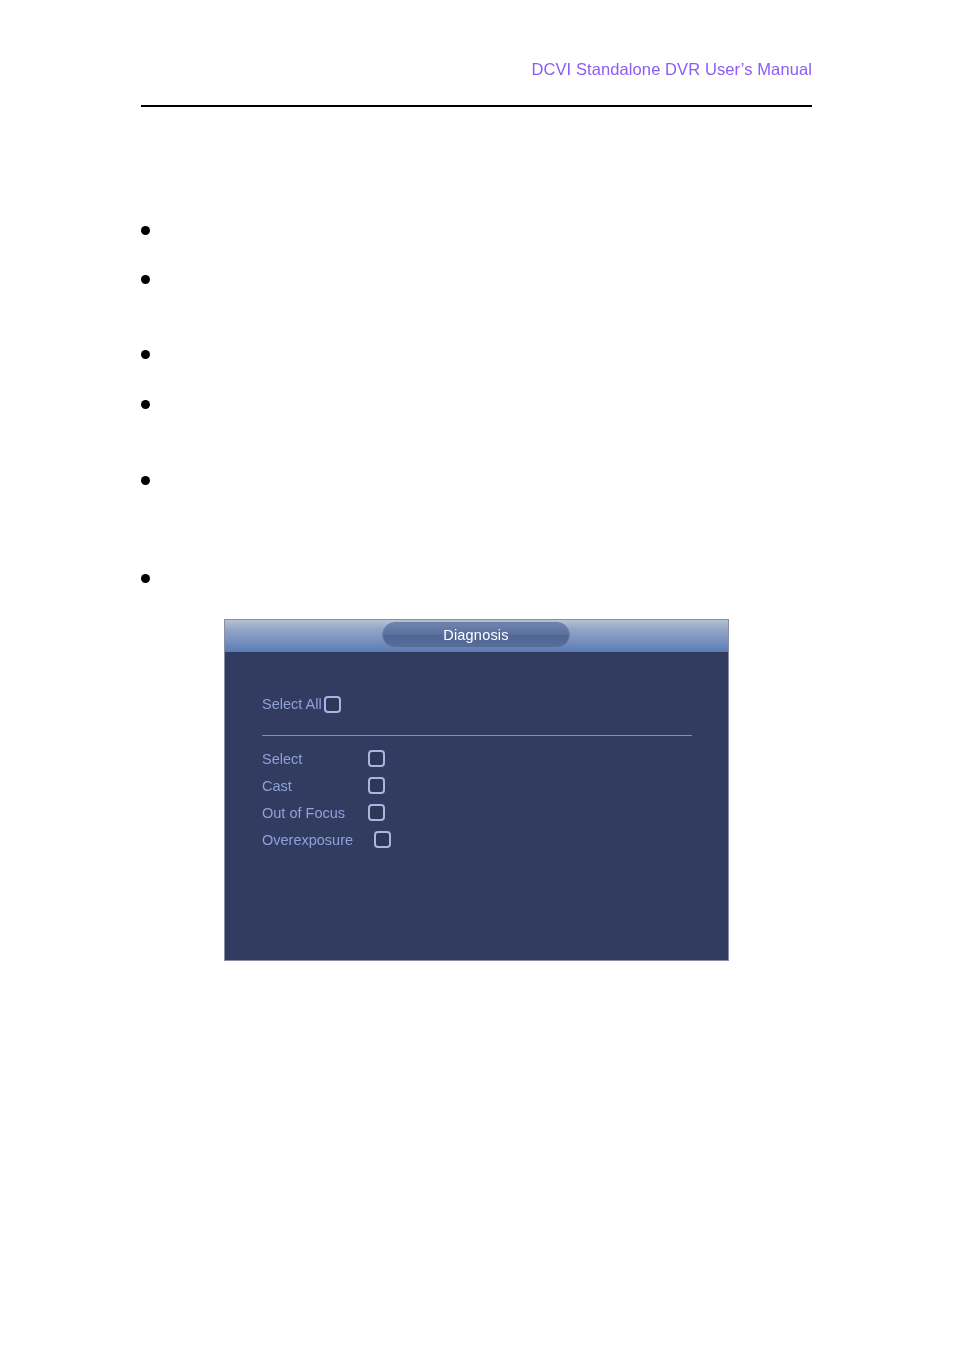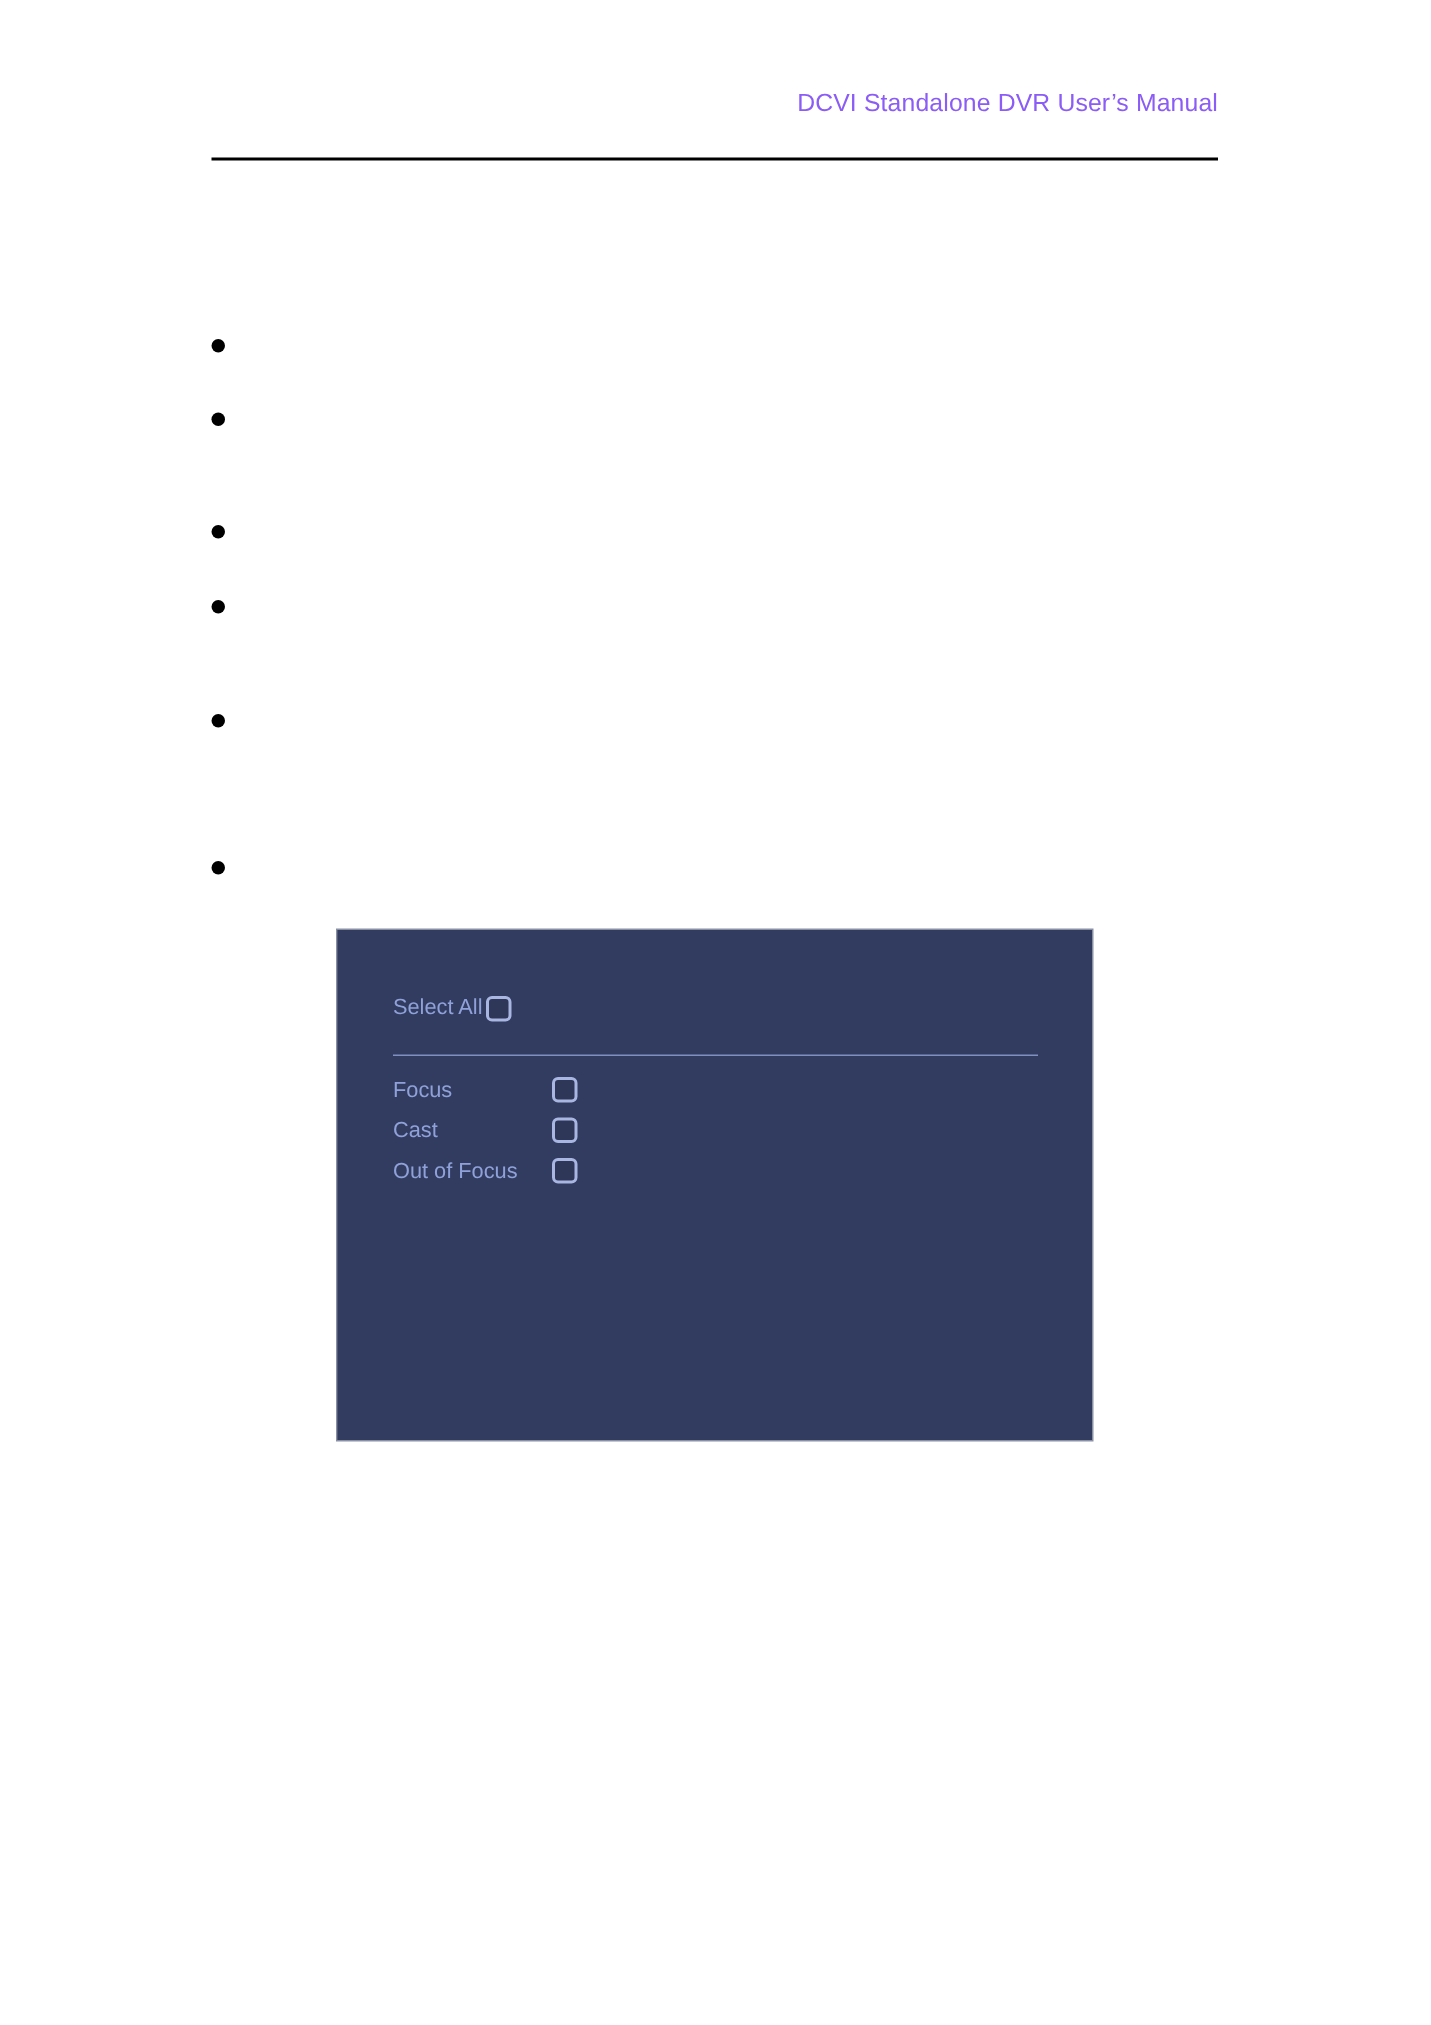--- a/index.html
+++ b/index.html
@@ -230,6 +230,11 @@
 
 <div class="dialog">
 
+  <div class="dialog-titlebar">
+    <div class="dialog-title-pill">
+      <span class="dialog-title-text">Diagnosis</span>
+    </div>
+  </div>
 
   <div class="dialog-body">
 

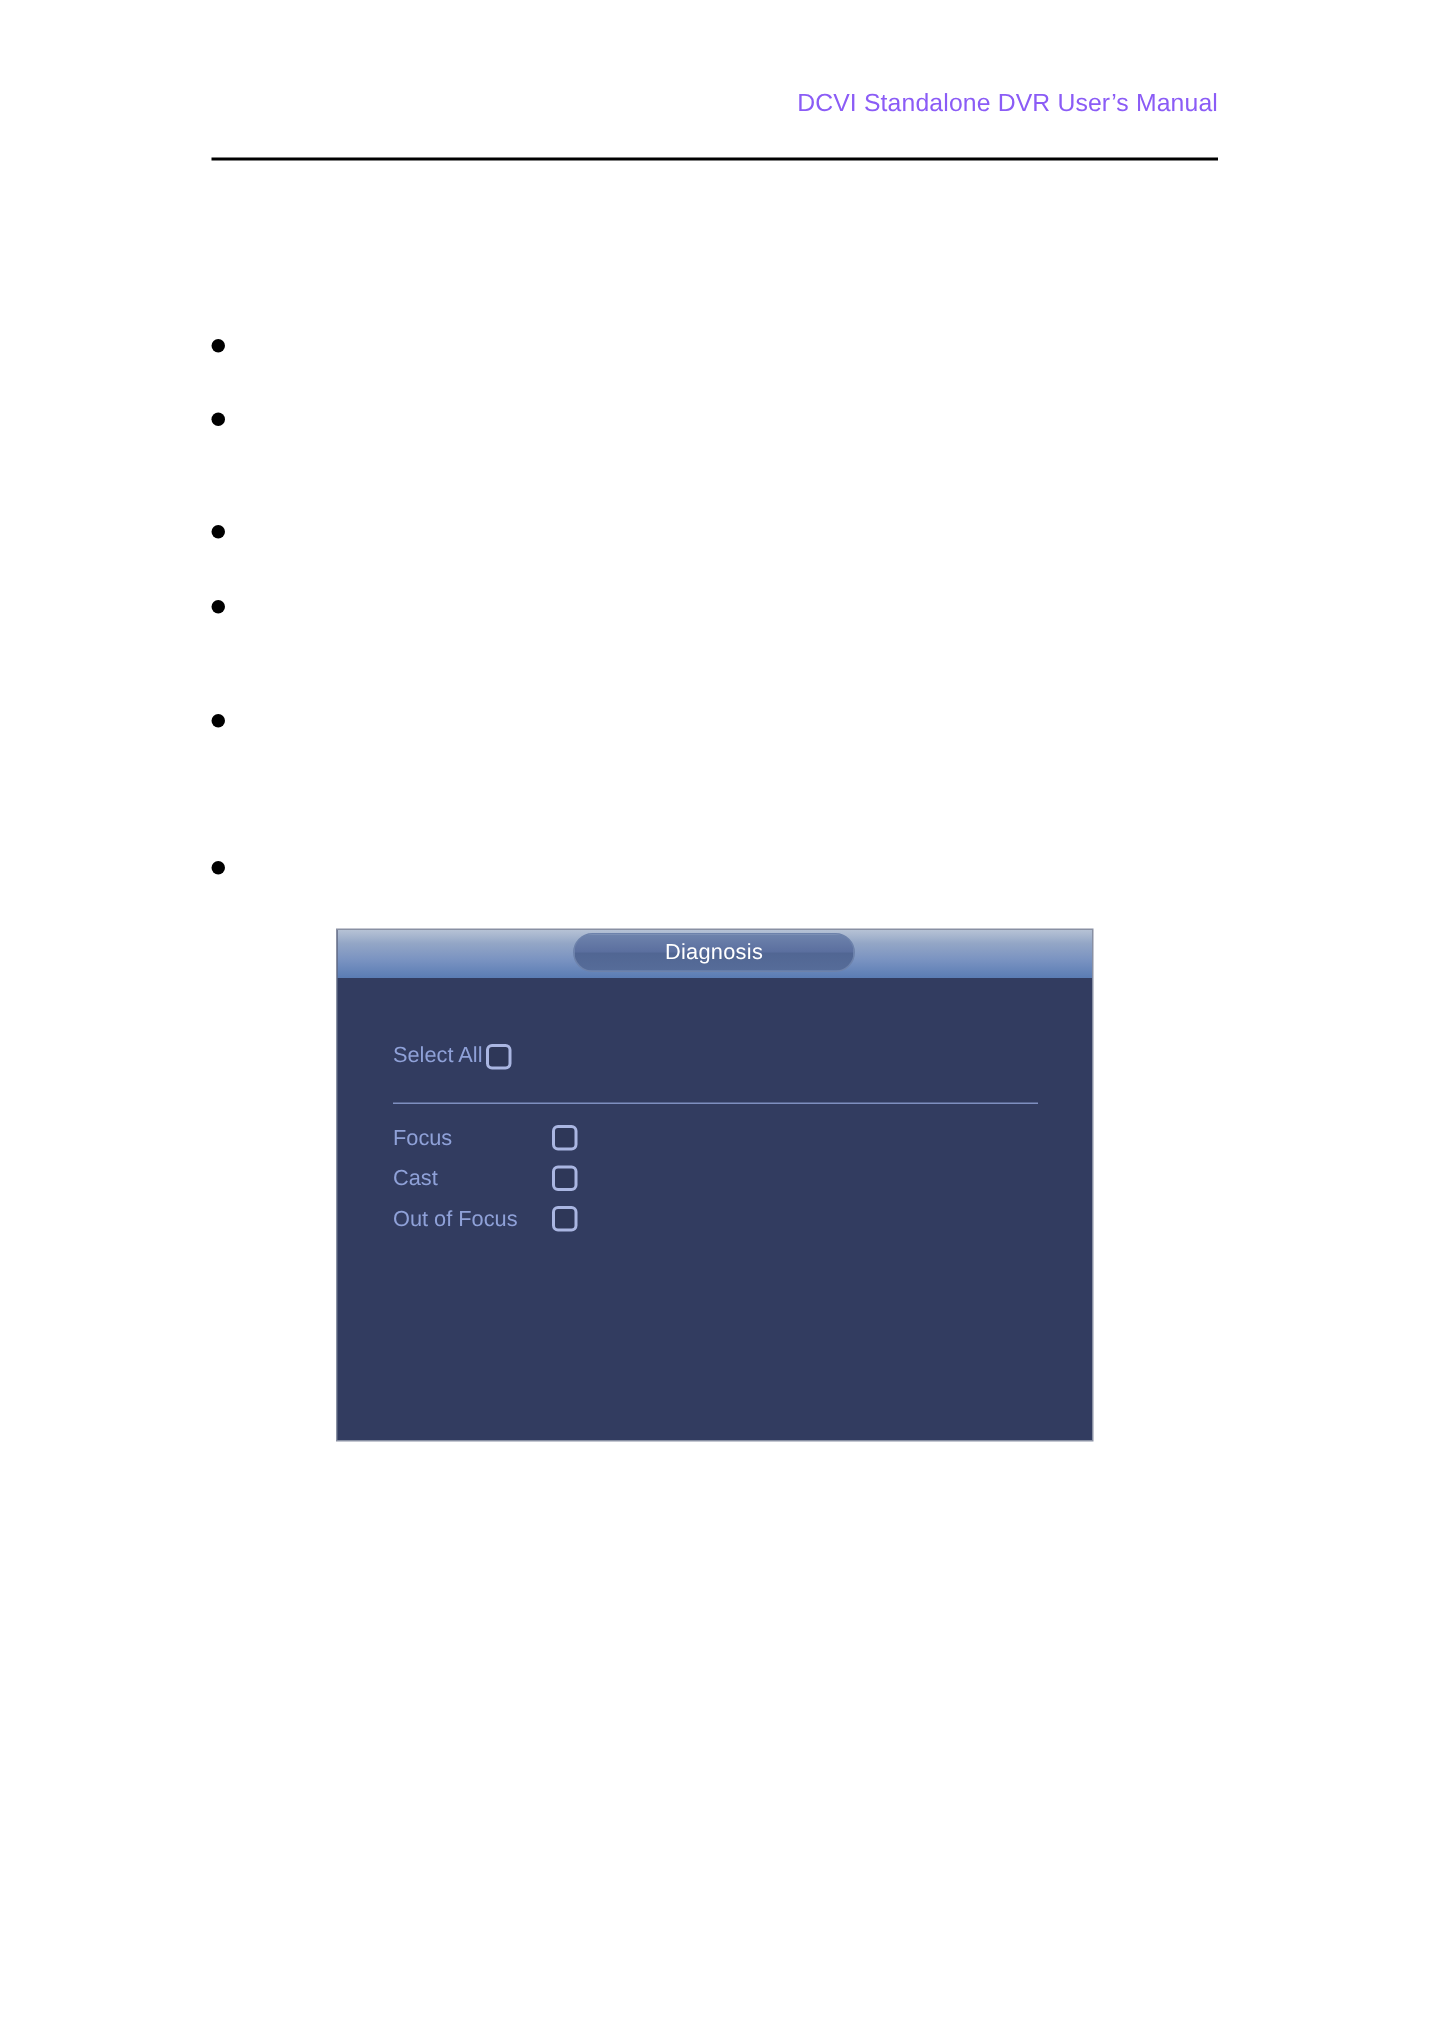--- a/index.html
+++ b/index.html
@@ -247,7 +247,7 @@
 
     <div class="option-list">
         <div class="option-row">
-          <span class="field-label">Focus</span>
+          <span class="field-label">Select</span>
           <span class="checkbox" style="left: 106px;"></span>
         </div>
         <div class="option-row">

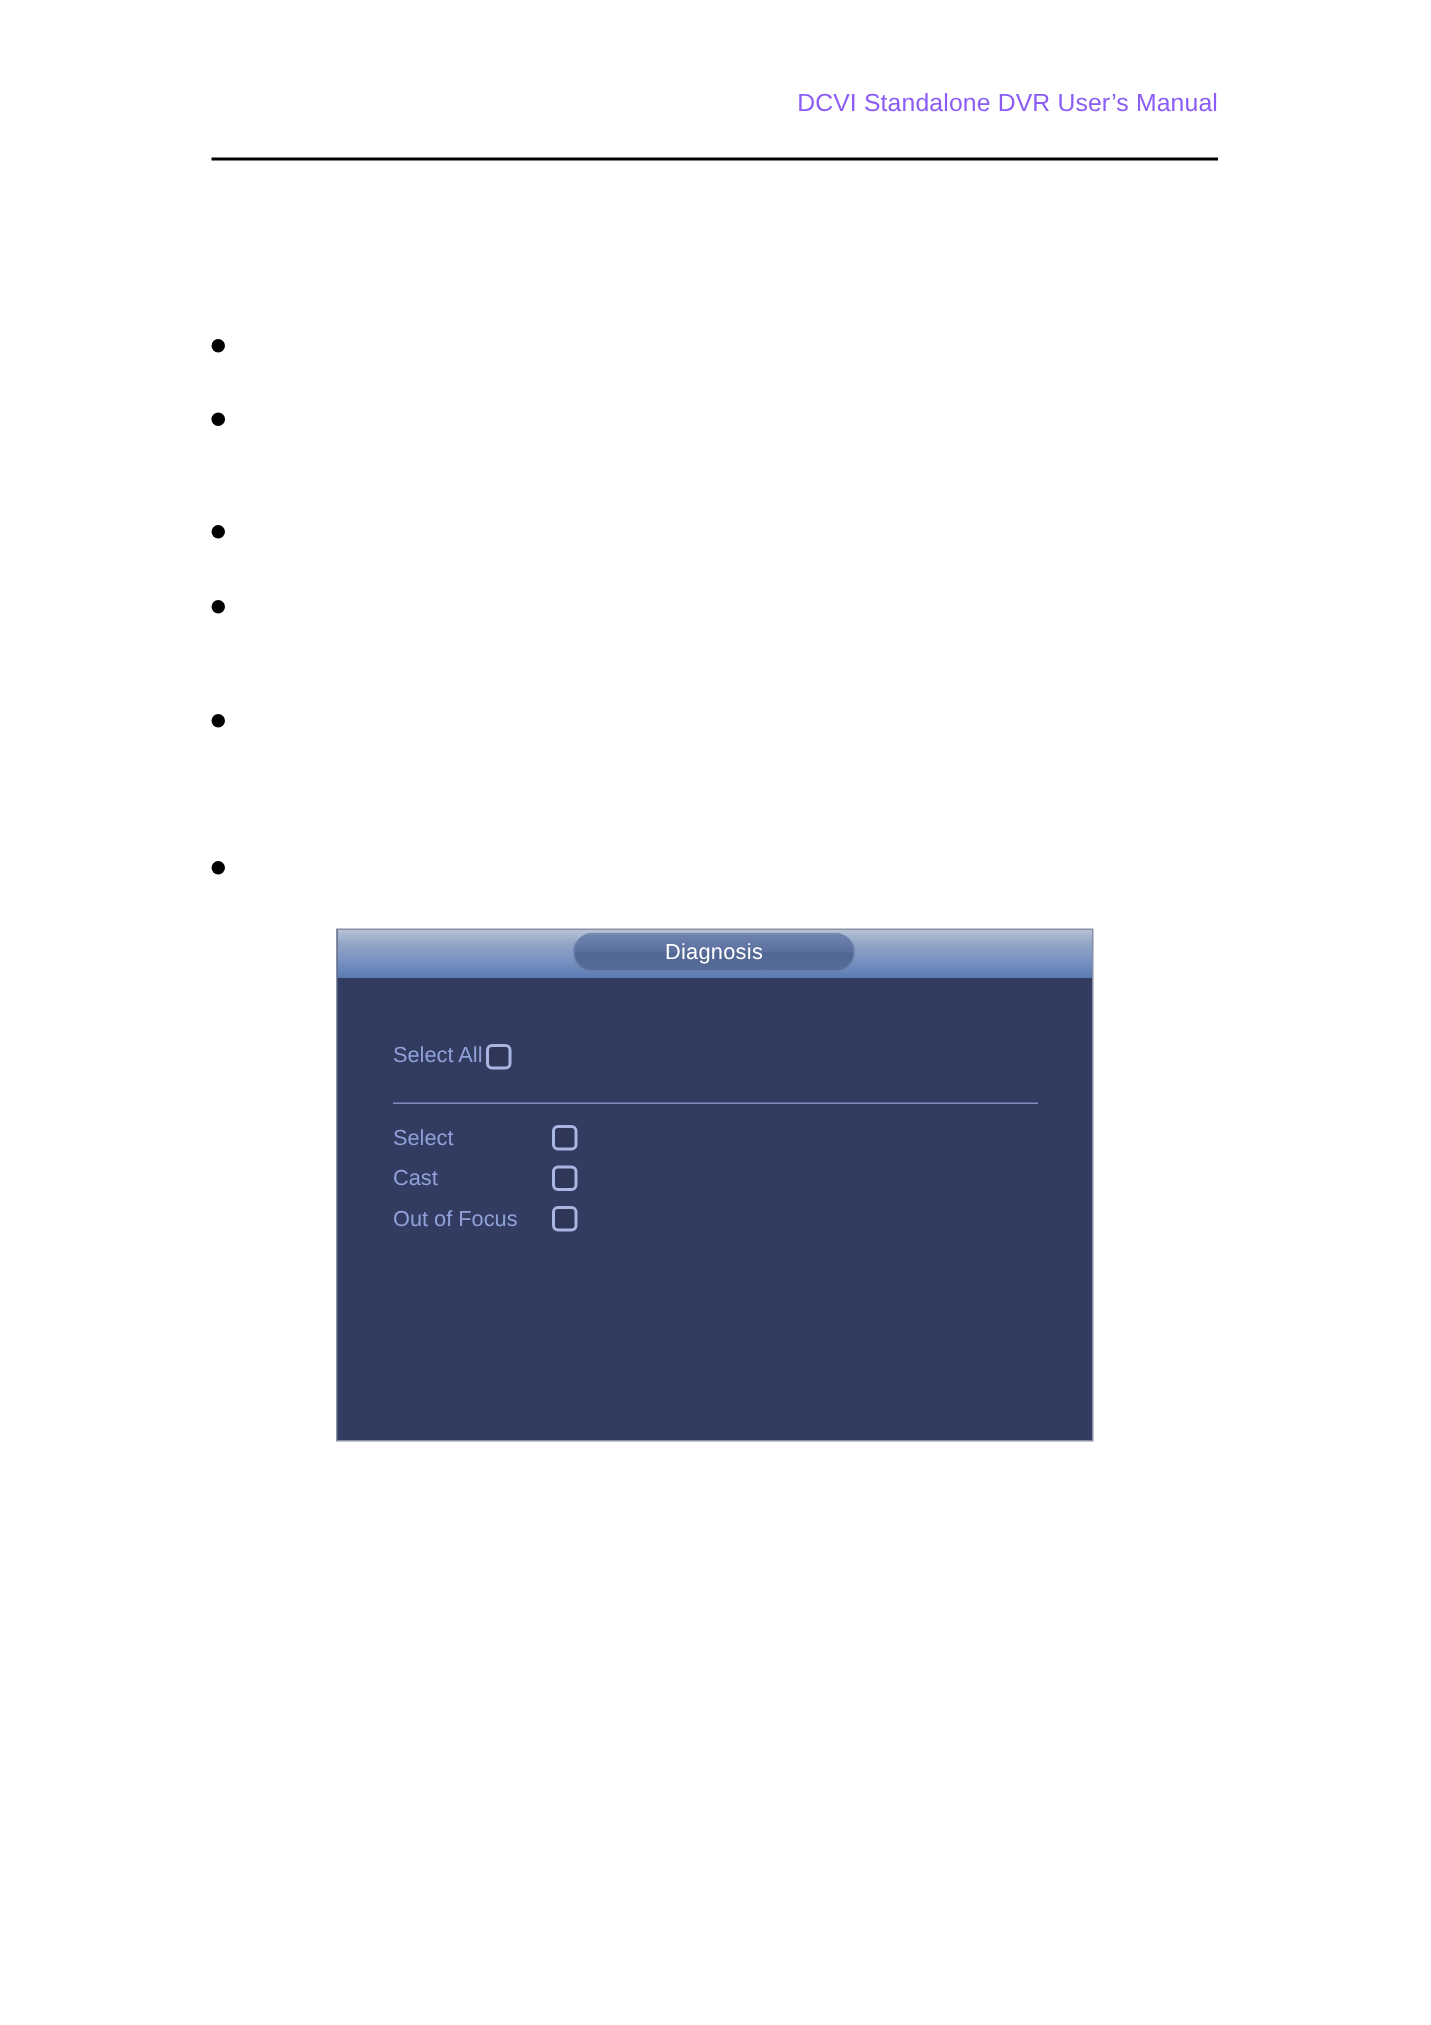--- a/index.html
+++ b/index.html
@@ -258,6 +258,10 @@
           <span class="field-label">Out of Focus</span>
           <span class="checkbox" style="left: 106px;"></span>
         </div>
+        <div class="option-row">
+          <span class="field-label">Overexposure</span>
+          <span class="checkbox" style="left: 112px;"></span>
+        </div>
       </div>
 
   </div>

